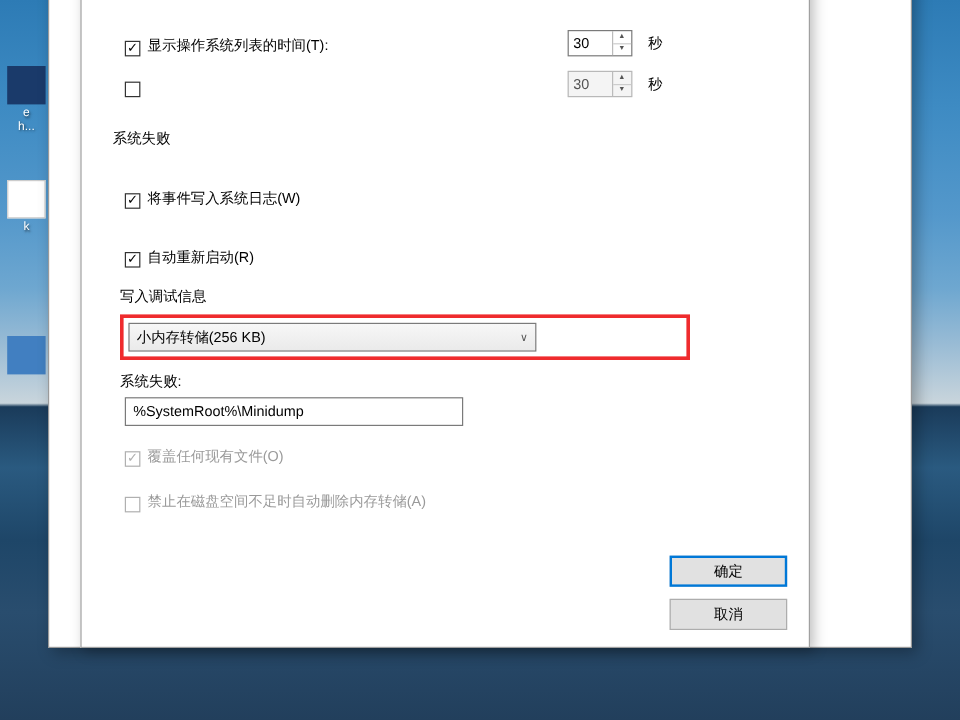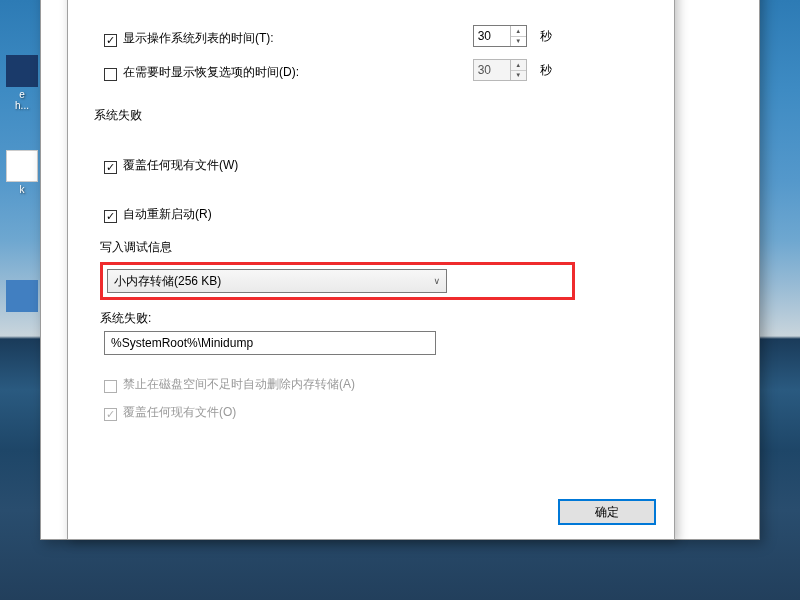--- a/index.html
+++ b/index.html
@@ -230,7 +230,6 @@
 
   <div class="row" style="margin-top:10px;">
     <span class="checkbox"></span>
-    <span class="chk-label">在需要时显示恢复选项的时间(D):</span>
     <span class="spinner-area">
       <span class="spinner disabled">
         <input disabled="" value="30" style="">

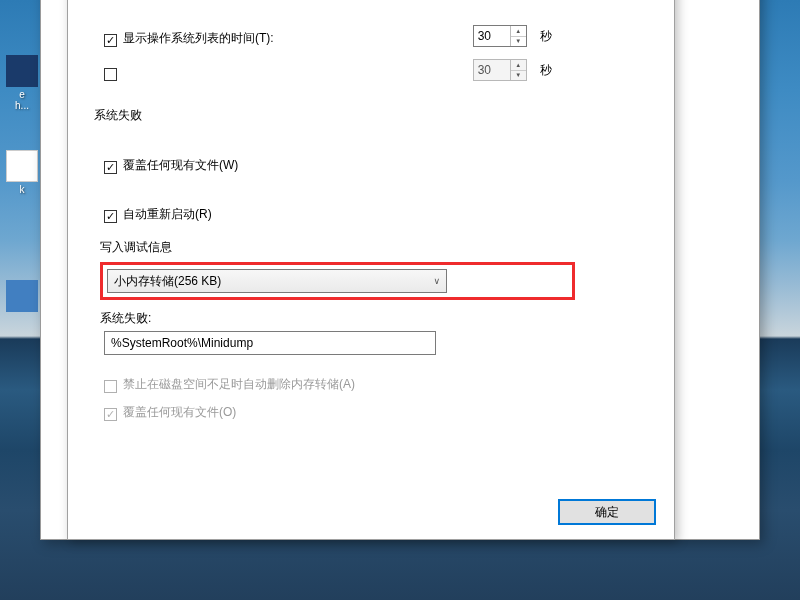--- a/index.html
+++ b/index.html
@@ -246,7 +246,7 @@
 
   <div class="row">
     <span class="checkbox checked"></span>
-    <span class="chk-label">覆盖任何现有文件(W)</span>
+    <span class="chk-label">将事件写入系统日志(W)</span>
   </div>
 
   <div class="row" style="margin-top:25px;">

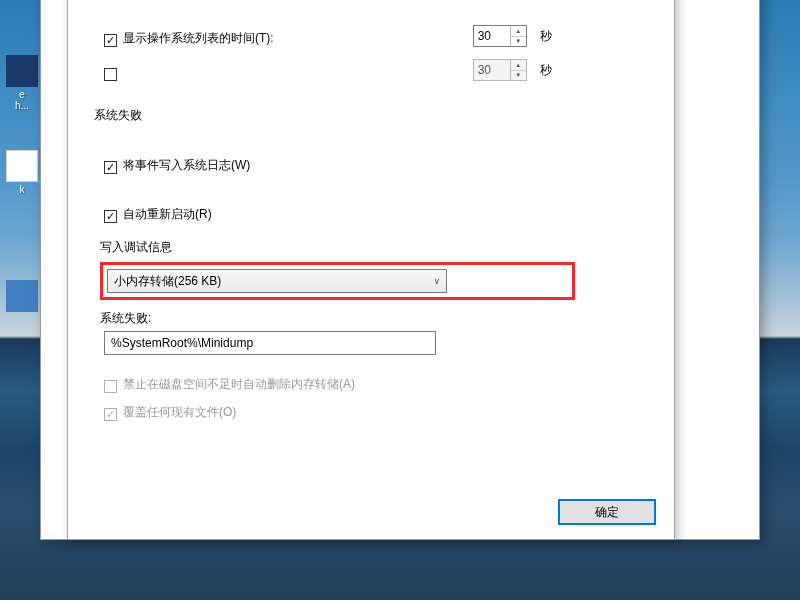--- a/index.html
+++ b/index.html
@@ -150,7 +150,7 @@
     }
 
     .text-input {
-      width: 332px;
+      width: 282px;
       height: 24px;
       border: 1px solid #7a7a7a;
       padding: 0 6px;

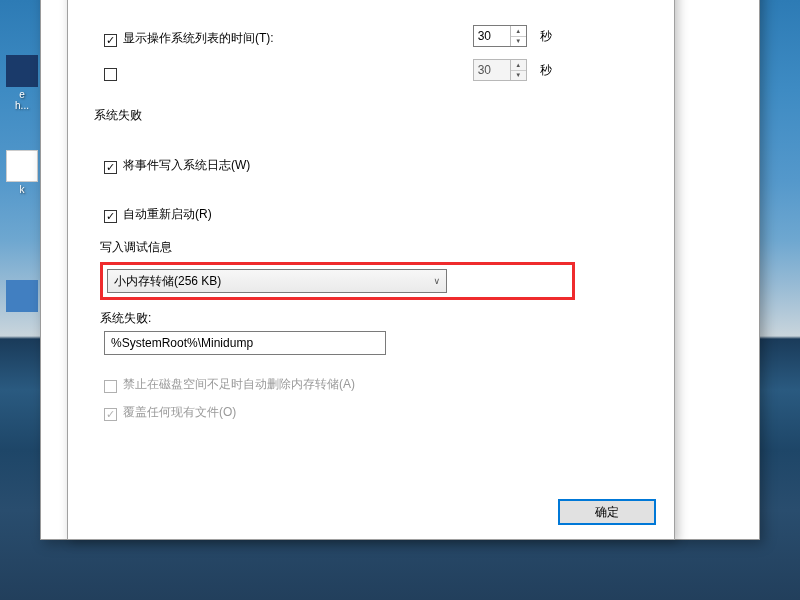--- a/index.html
+++ b/index.html
@@ -266,14 +266,14 @@
   <div class="field-label sub-indent">系统失败:</div>
   <input class="text-input sub-indent" style="margin-left: 24px;" value="%SystemRoot%\Minidump">
 
+  <div class="row">
+    <span class="checkbox checked disabled"></span>
+    <span class="chk-label disabled">覆盖任何现有文件(O)</span>
+  </div>
+
   <div class="row" style="margin-top:14px;">
     <span class="checkbox disabled"></span>
     <span class="chk-label disabled">禁止在磁盘空间不足时自动删除内存转储(A)</span>
-  </div>
-
-  <div class="row">
-    <span class="checkbox checked disabled"></span>
-    <span class="chk-label disabled">覆盖任何现有文件(O)</span>
   </div>
 
   <div class="button-bar">

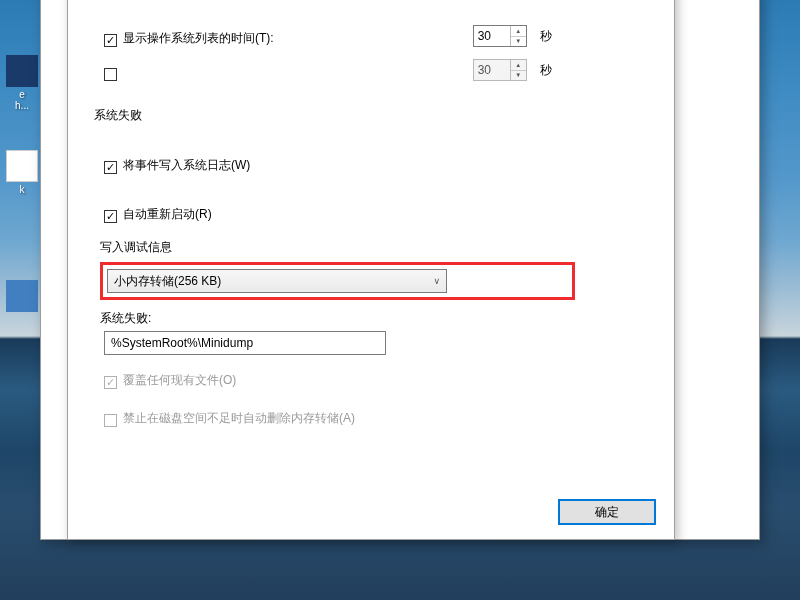--- a/index.html
+++ b/index.html
@@ -280,6 +280,9 @@
     <div class="btn primary">
       <span>确定</span>
     </div>
+    <div class="btn">
+      <span>取消</span>
+    </div>
   </div>
 
 </div>

